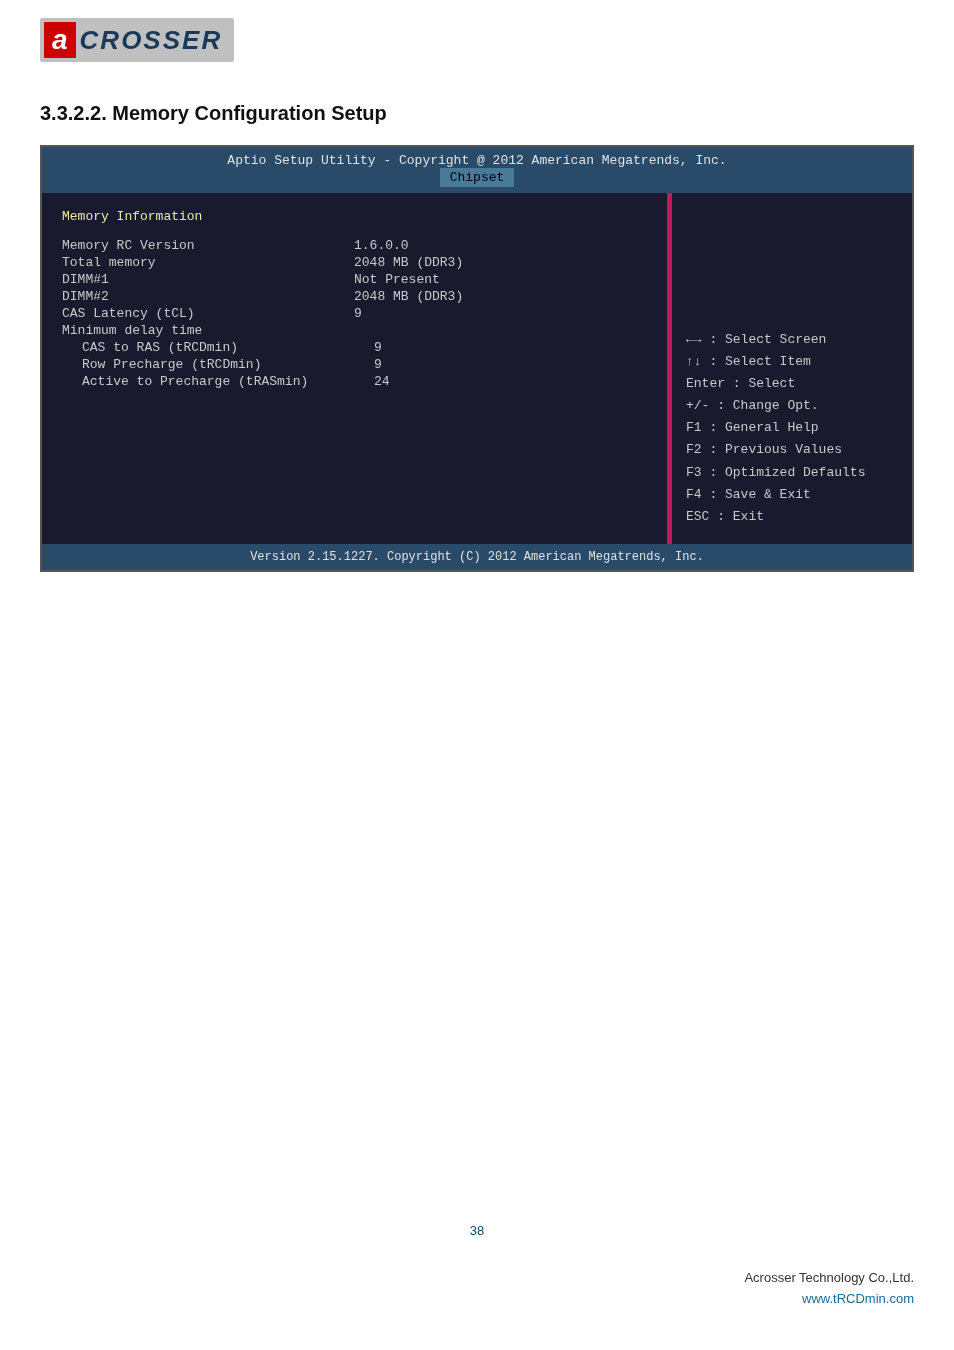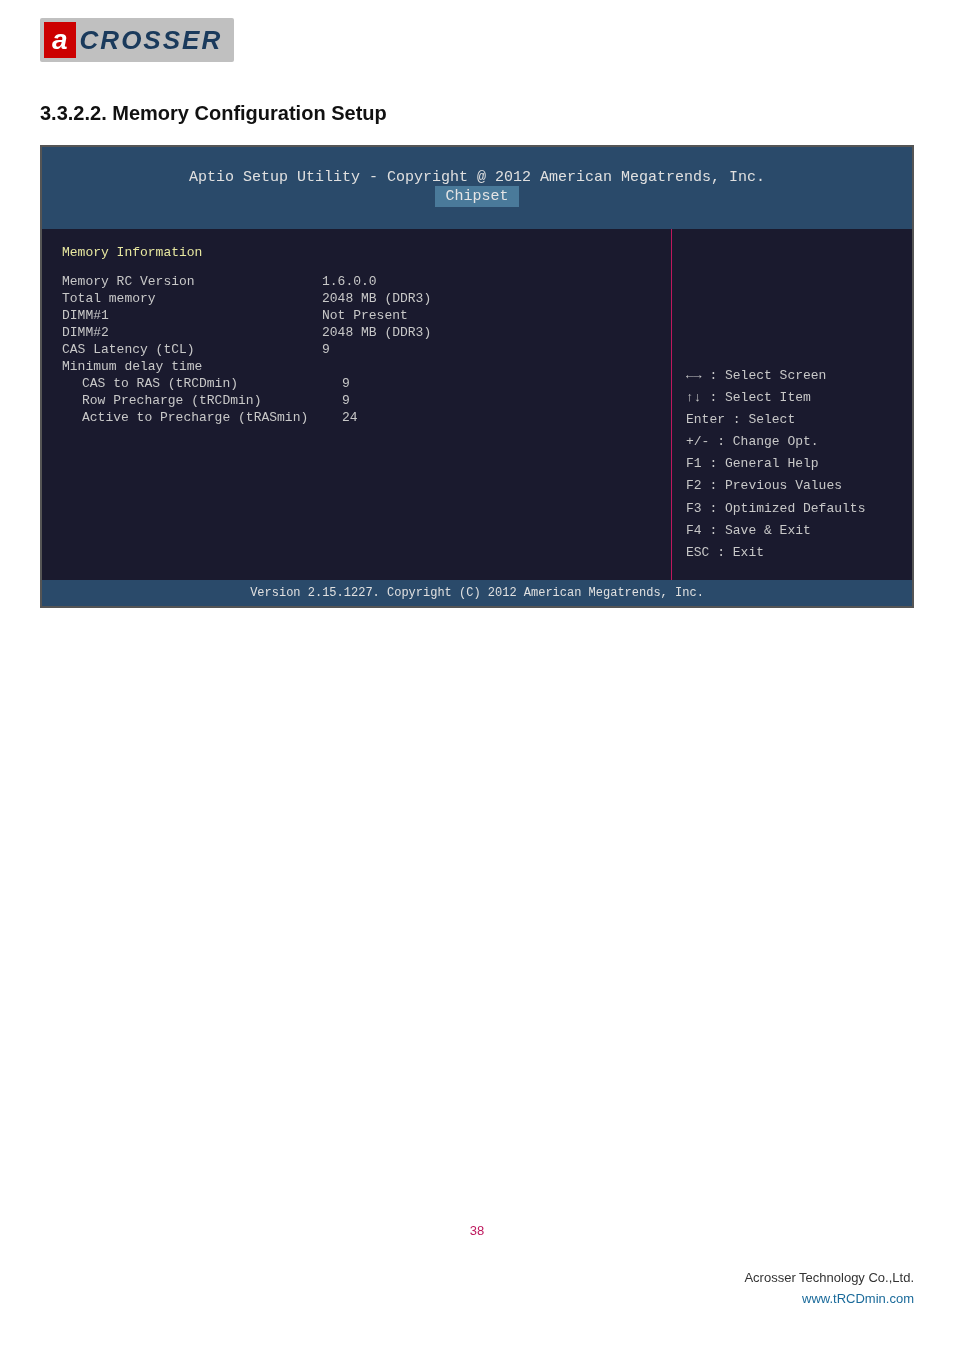--- a/index.html
+++ b/index.html
@@ -65,9 +65,9 @@
       background: #2a4a6a;
       color: #e0e0e0;
       text-align: center;
-      padding: 22px 10px;
+      padding: 6px 10px;
       font-family: 'Courier New', Courier, monospace;
-      font-size: 15px;
+      font-size: 13px;
     }
 
     .bios-header .tab-active {

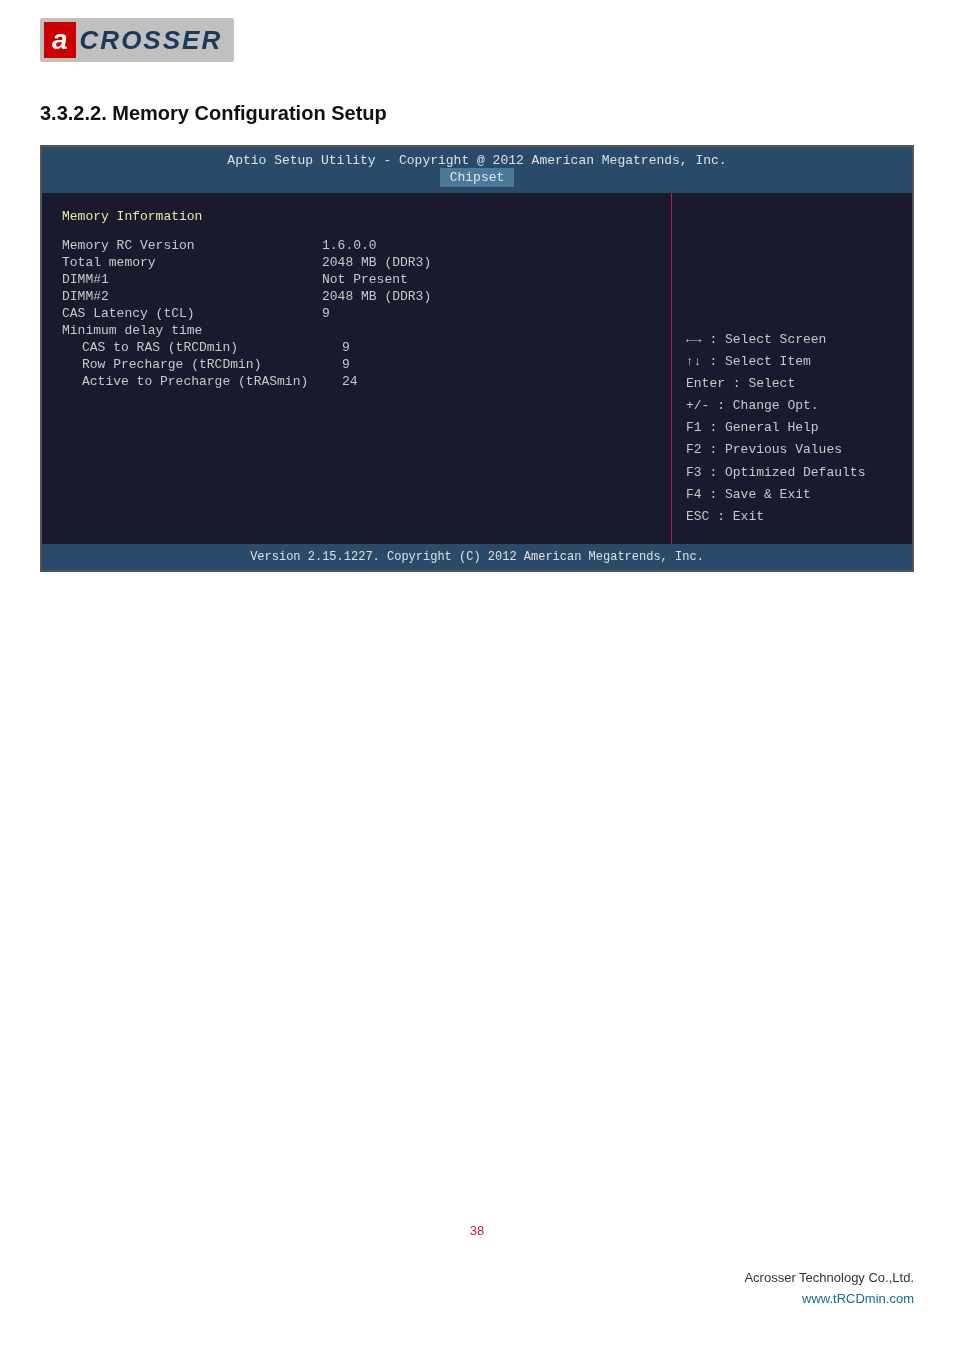--- a/index.html
+++ b/index.html
@@ -72,7 +72,7 @@
 
     .bios-header .tab-active {
       background: #4a7a9a;
-      color: #e5e5e5;
+      color: #000000;
       padding: 2px 10px;
       display: inline-block;
     }

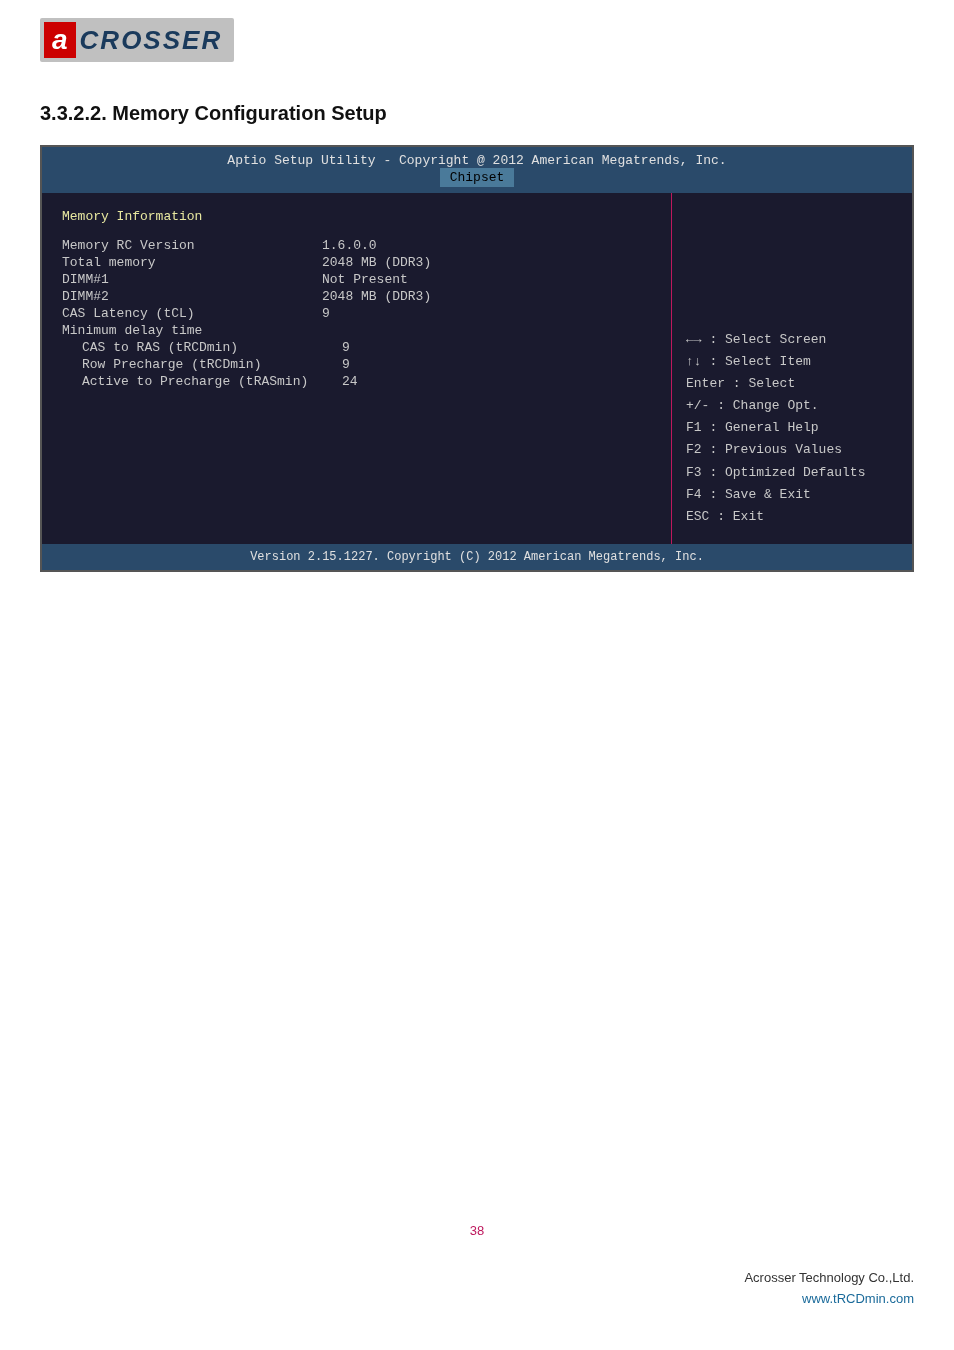--- a/index.html
+++ b/index.html
@@ -85,7 +85,7 @@
     .bios-main {
       flex: 1;
       padding: 16px 20px;
-      border-right: 1px solid #be185d;
+      border-right: 5px solid #be185d;
     }
 
     .bios-sidebar {

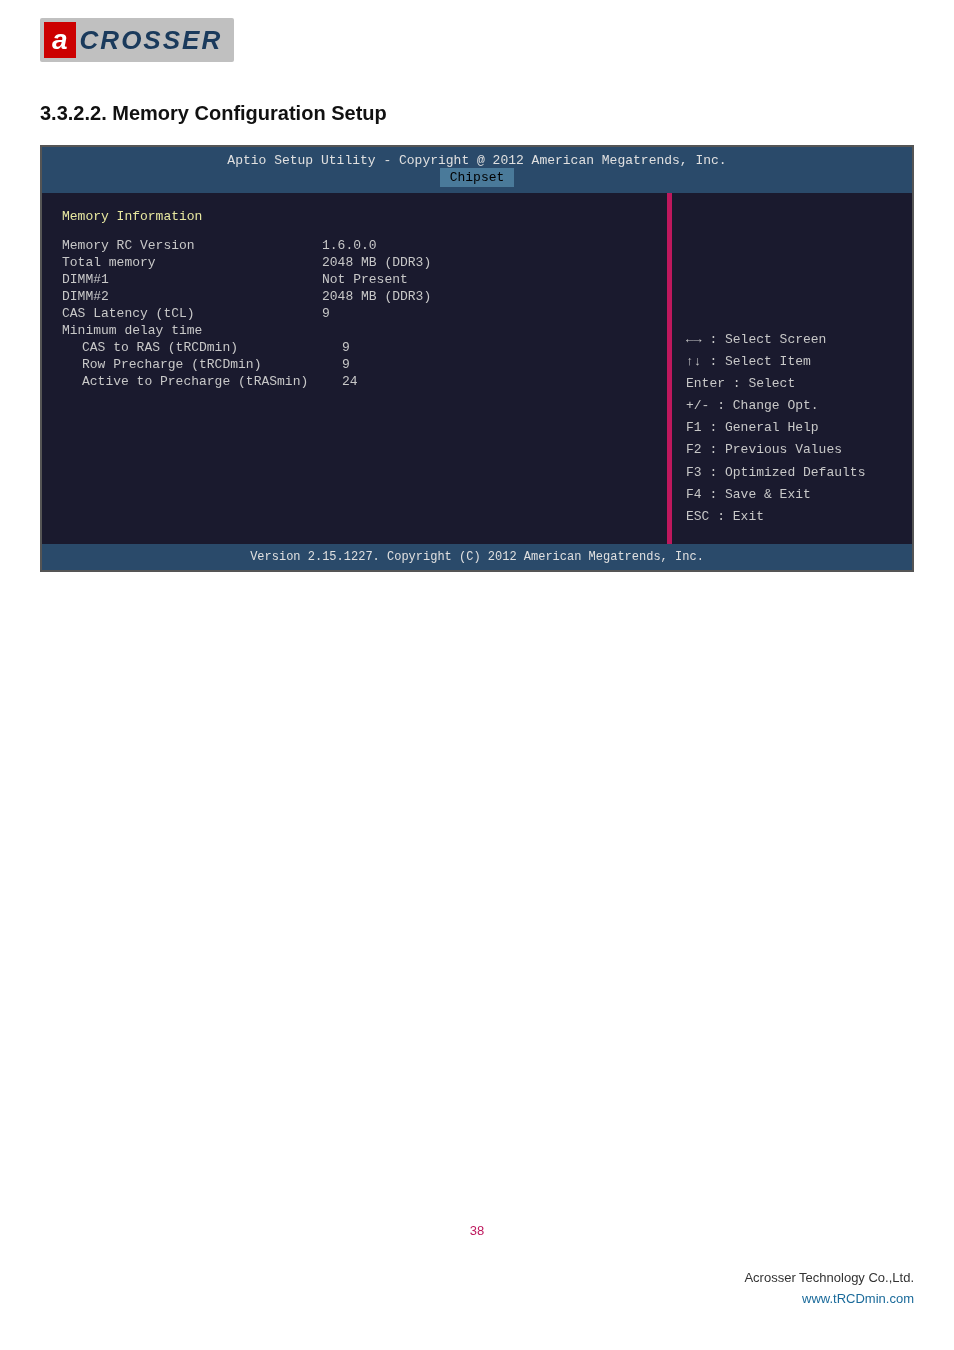--- a/index.html
+++ b/index.html
@@ -104,6 +104,7 @@
       display: flex;
       margin-bottom: 2px;
       font-size: 13px;
+      gap: 32px;
     }
 
     .bios-row .label {

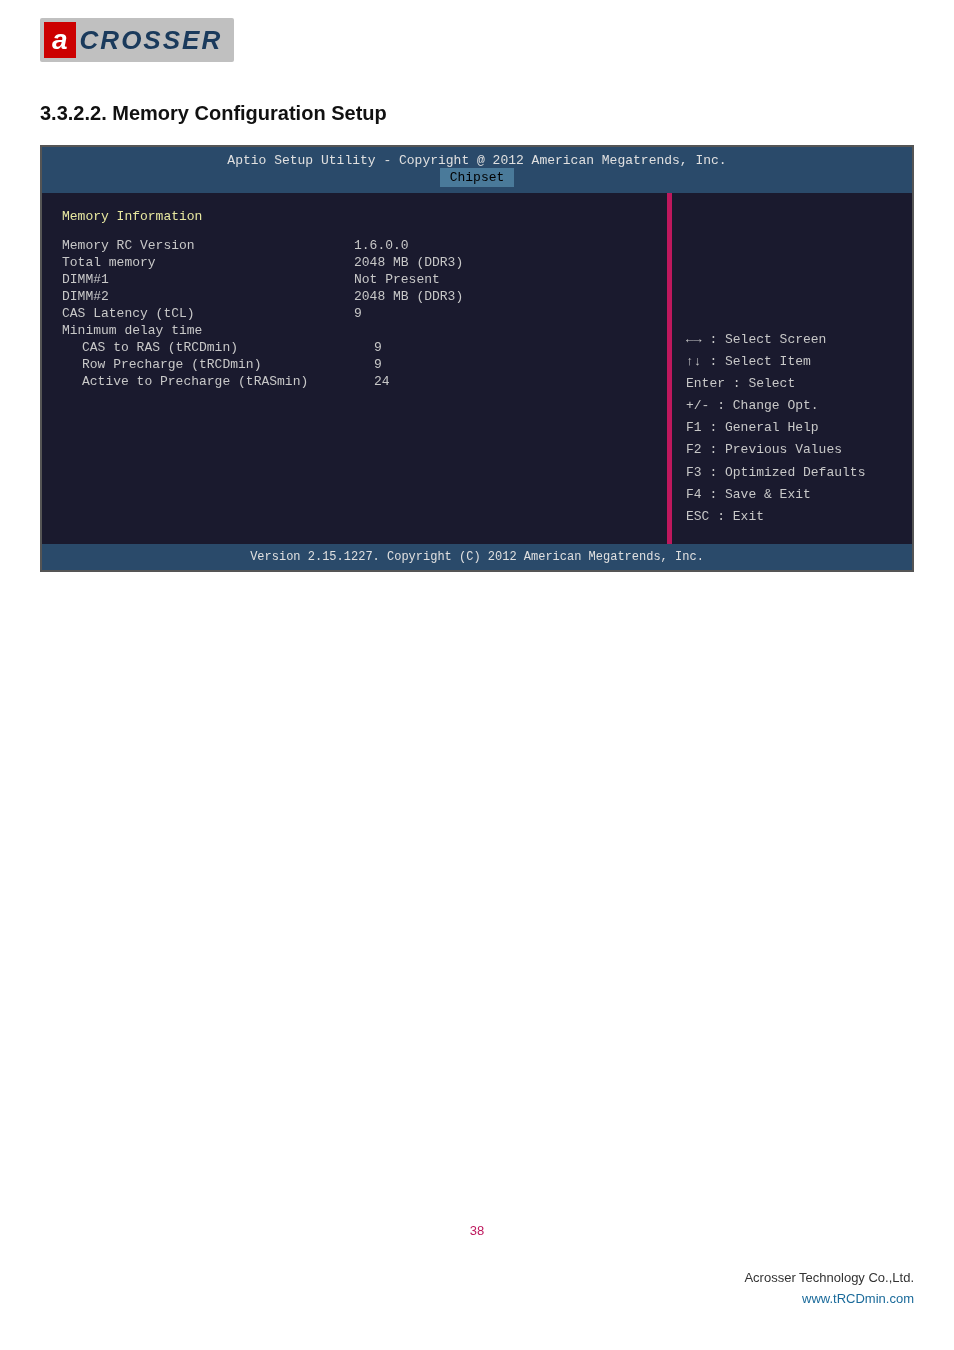--- a/index.html
+++ b/index.html
@@ -151,7 +151,7 @@
 
     .page-number {
       font-size: 13px;
-      color: #be185d;
+      color: #0c4a6e;
       margin-bottom: 30px;
     }
 

